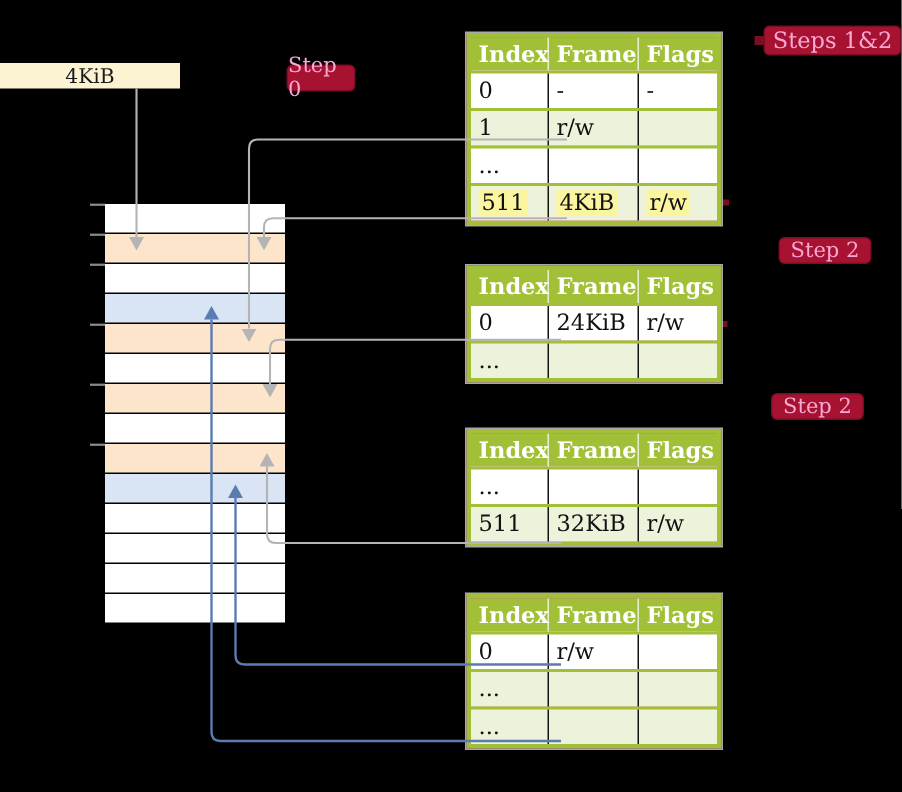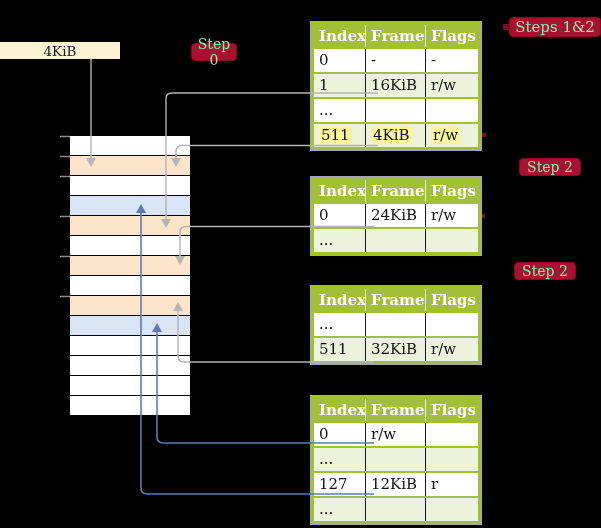--- a/index.html
+++ b/index.html
@@ -19,9 +19,8 @@
   .badge{
     position:absolute;background:var(--badge-red,#a81231);
     border:1px solid var(--badge-border,#7d0c24);border-radius:4px;
-    color:#86efac;display:flex;align-items:center;justify-content:center;
+    color:#f9a8d4;display:flex;align-items:center;justify-content:center;
     box-sizing:border-box;
-    text-align:center;
   }
   #badge-step0 {left:191px;top:43px;width:46px;height:18px;font-size:14px;}
   #badge-steps12{left:509px;top:17px;width:92px;height:20px;font-size:15px;}

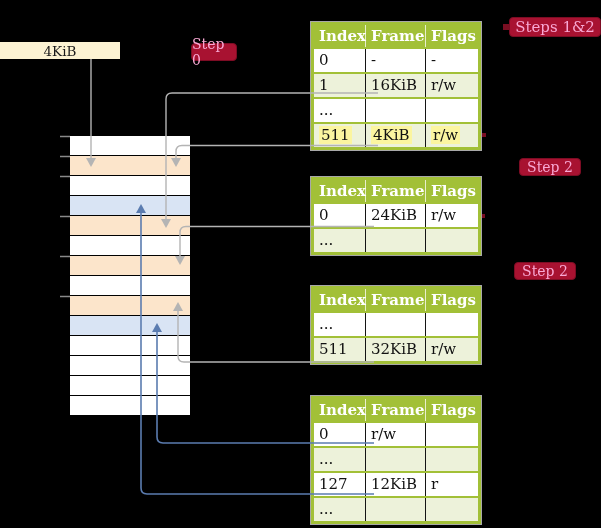--- a/index.html
+++ b/index.html
@@ -129,7 +129,6 @@
       </div>
       <div class="brow tint">
         <div class="bcell">1</div>
-        <div class="bcell">16KiB</div>
         <div class="bcell">r/w</div>
       </div>
       <div class="brow">

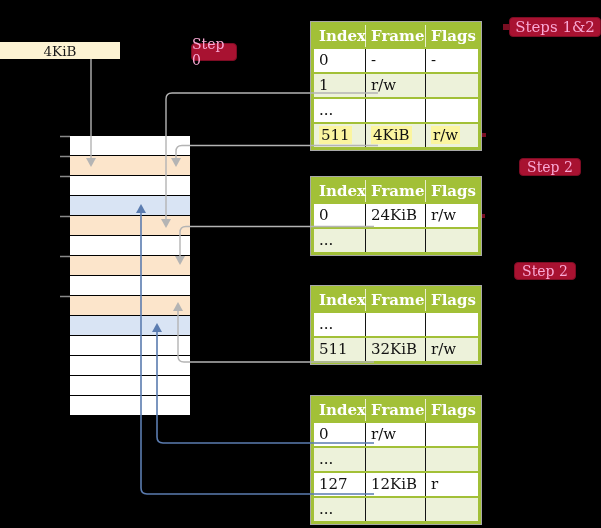--- a/index.html
+++ b/index.html
@@ -191,11 +191,6 @@
         <div class="bcell"></div>
         <div class="bcell"></div>
       </div>
-      <div class="brow">
-        <div class="bcell">127</div>
-        <div class="bcell">12KiB</div>
-        <div class="bcell">r</div>
-      </div>
       <div class="brow tint">
         <div class="bcell">...</div>
         <div class="bcell"></div>

